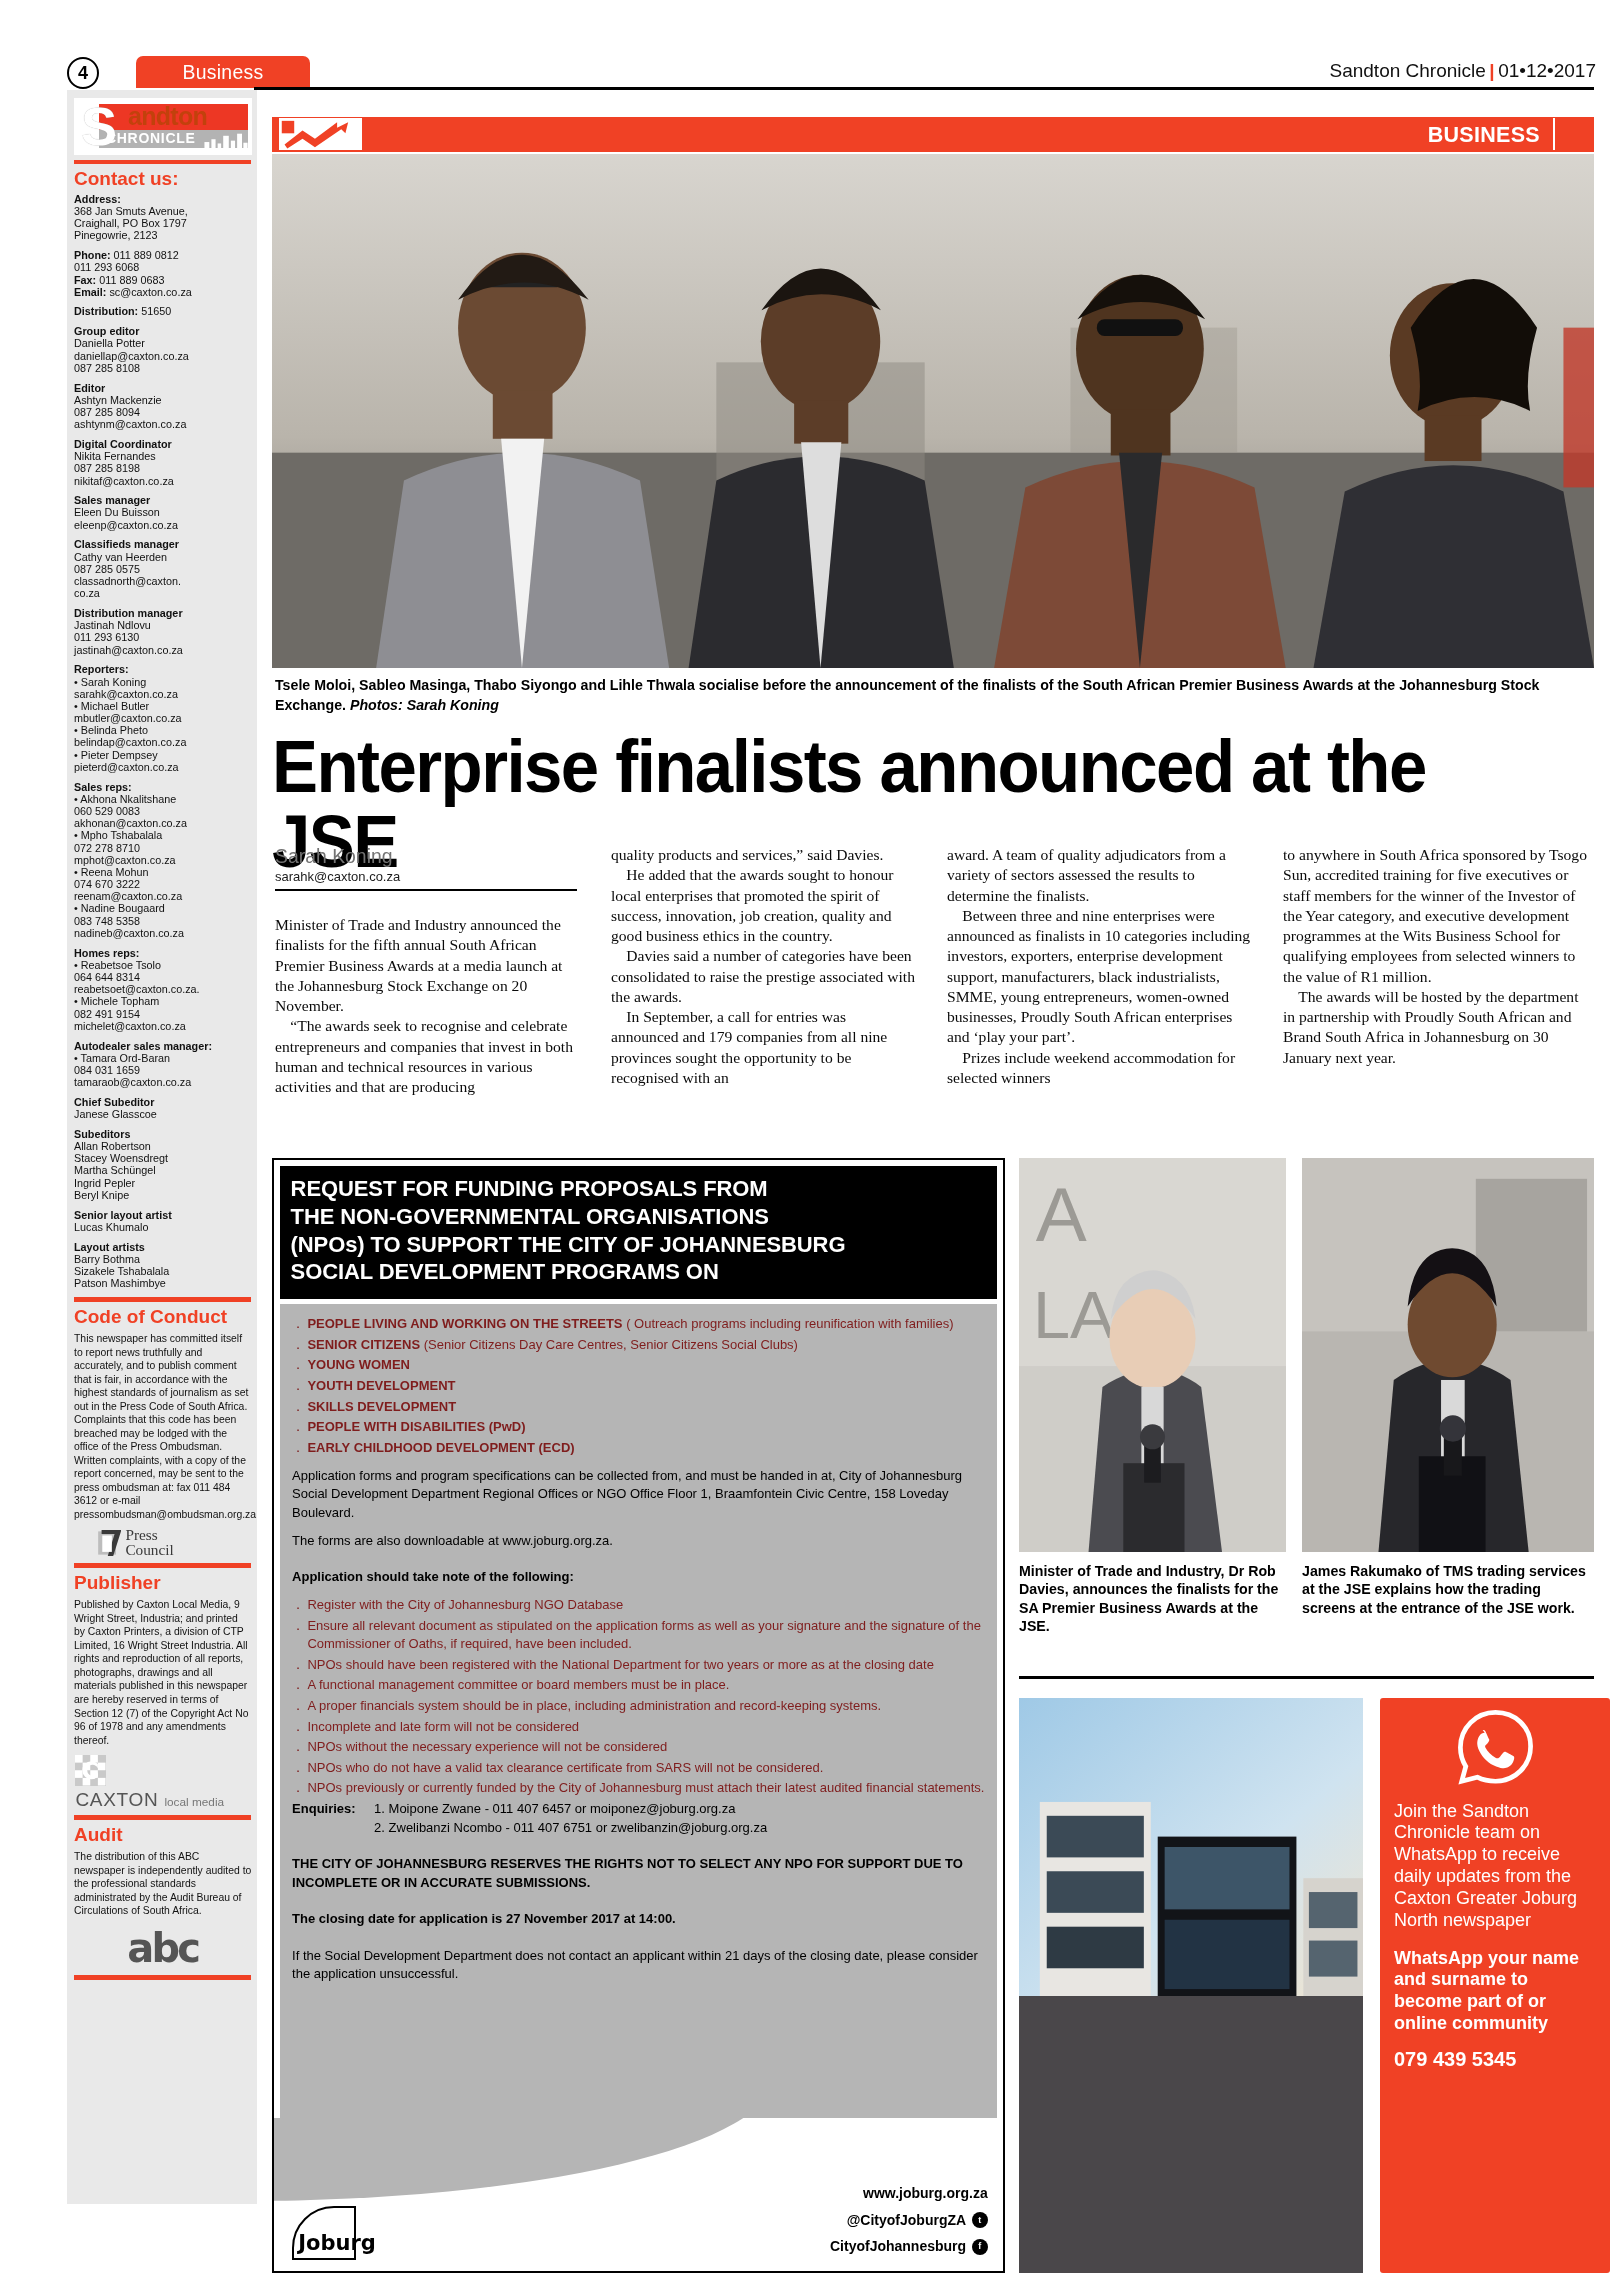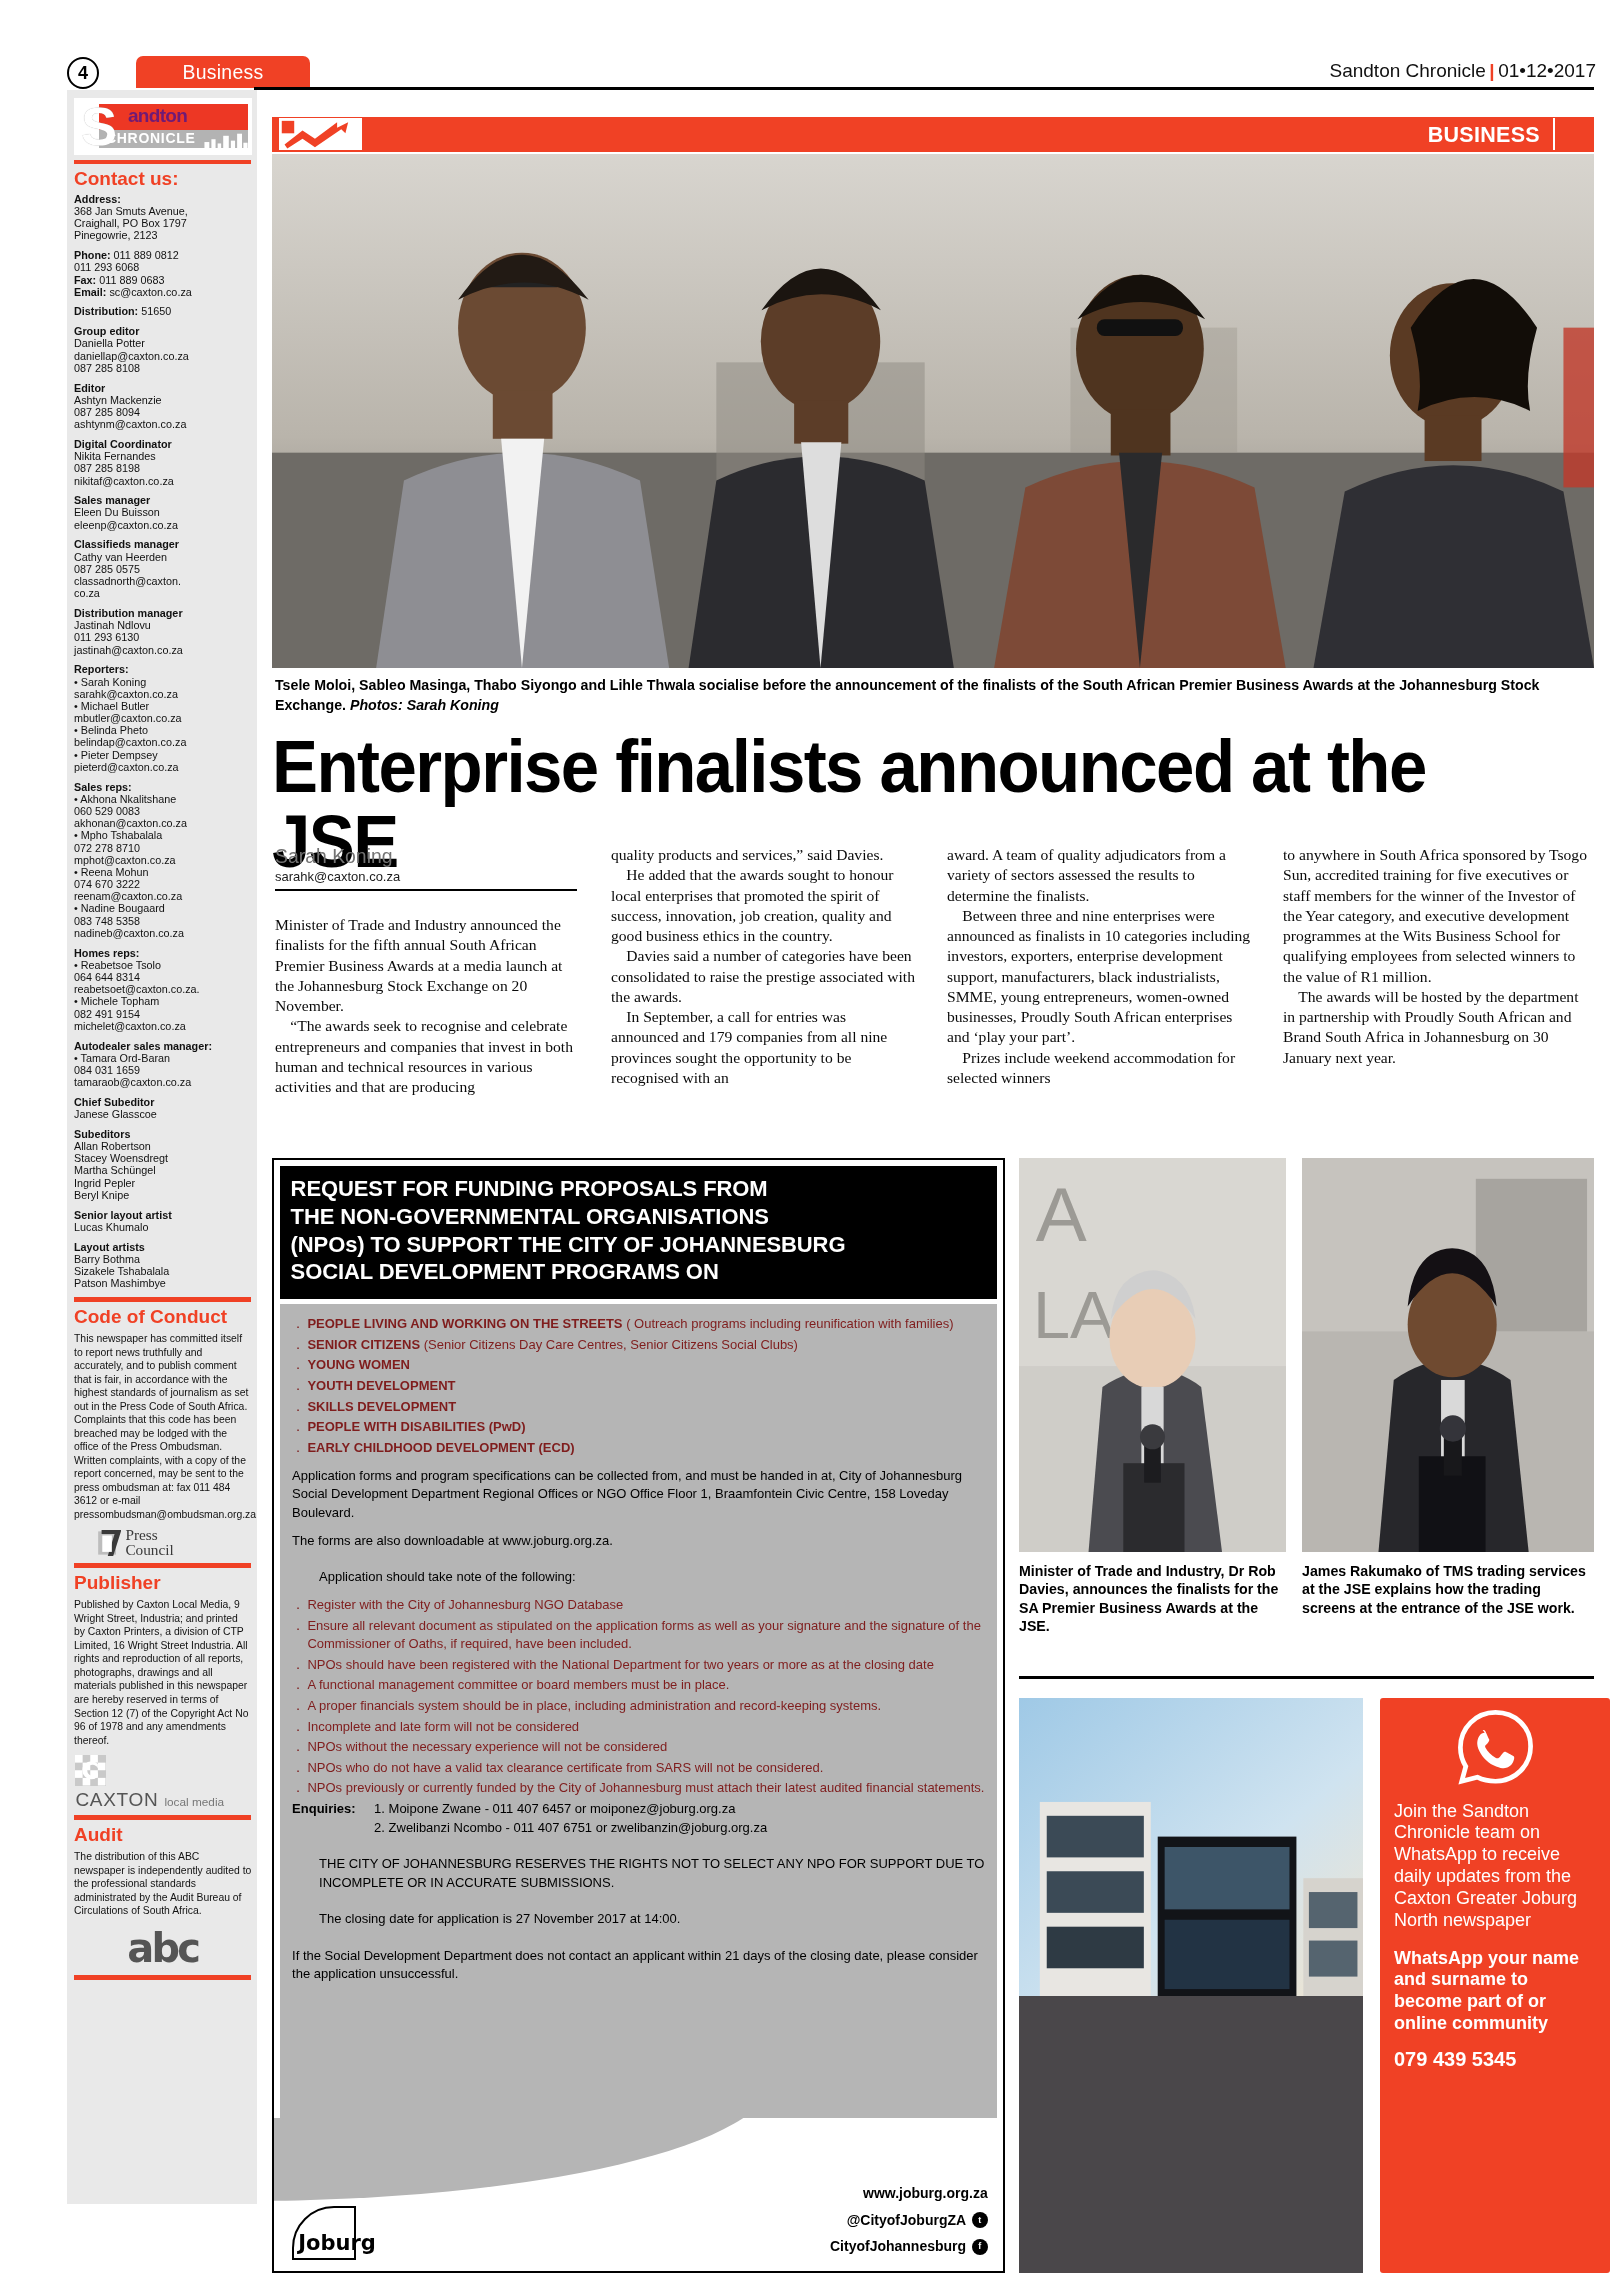--- a/index.html
+++ b/index.html
@@ -52,8 +52,8 @@
     text-shadow: 0 0 0.7px #999;
   }
   .logo-sandton {
-    position:absolute; left:54px; top:4.2px; font-size:19px; font-weight:bold;
-    color:#701a75; letter-spacing:-0.7px; line-height:26px;
+    position:absolute; left:54px; top:4.2px; font-size:25px; font-weight:bold;
+    color:#c2410c; letter-spacing:-0.7px; line-height:26px;
   }
   .logo-chronicle {
     position:absolute; left:32px; top:32px; font-size:14px; font-weight:bold;

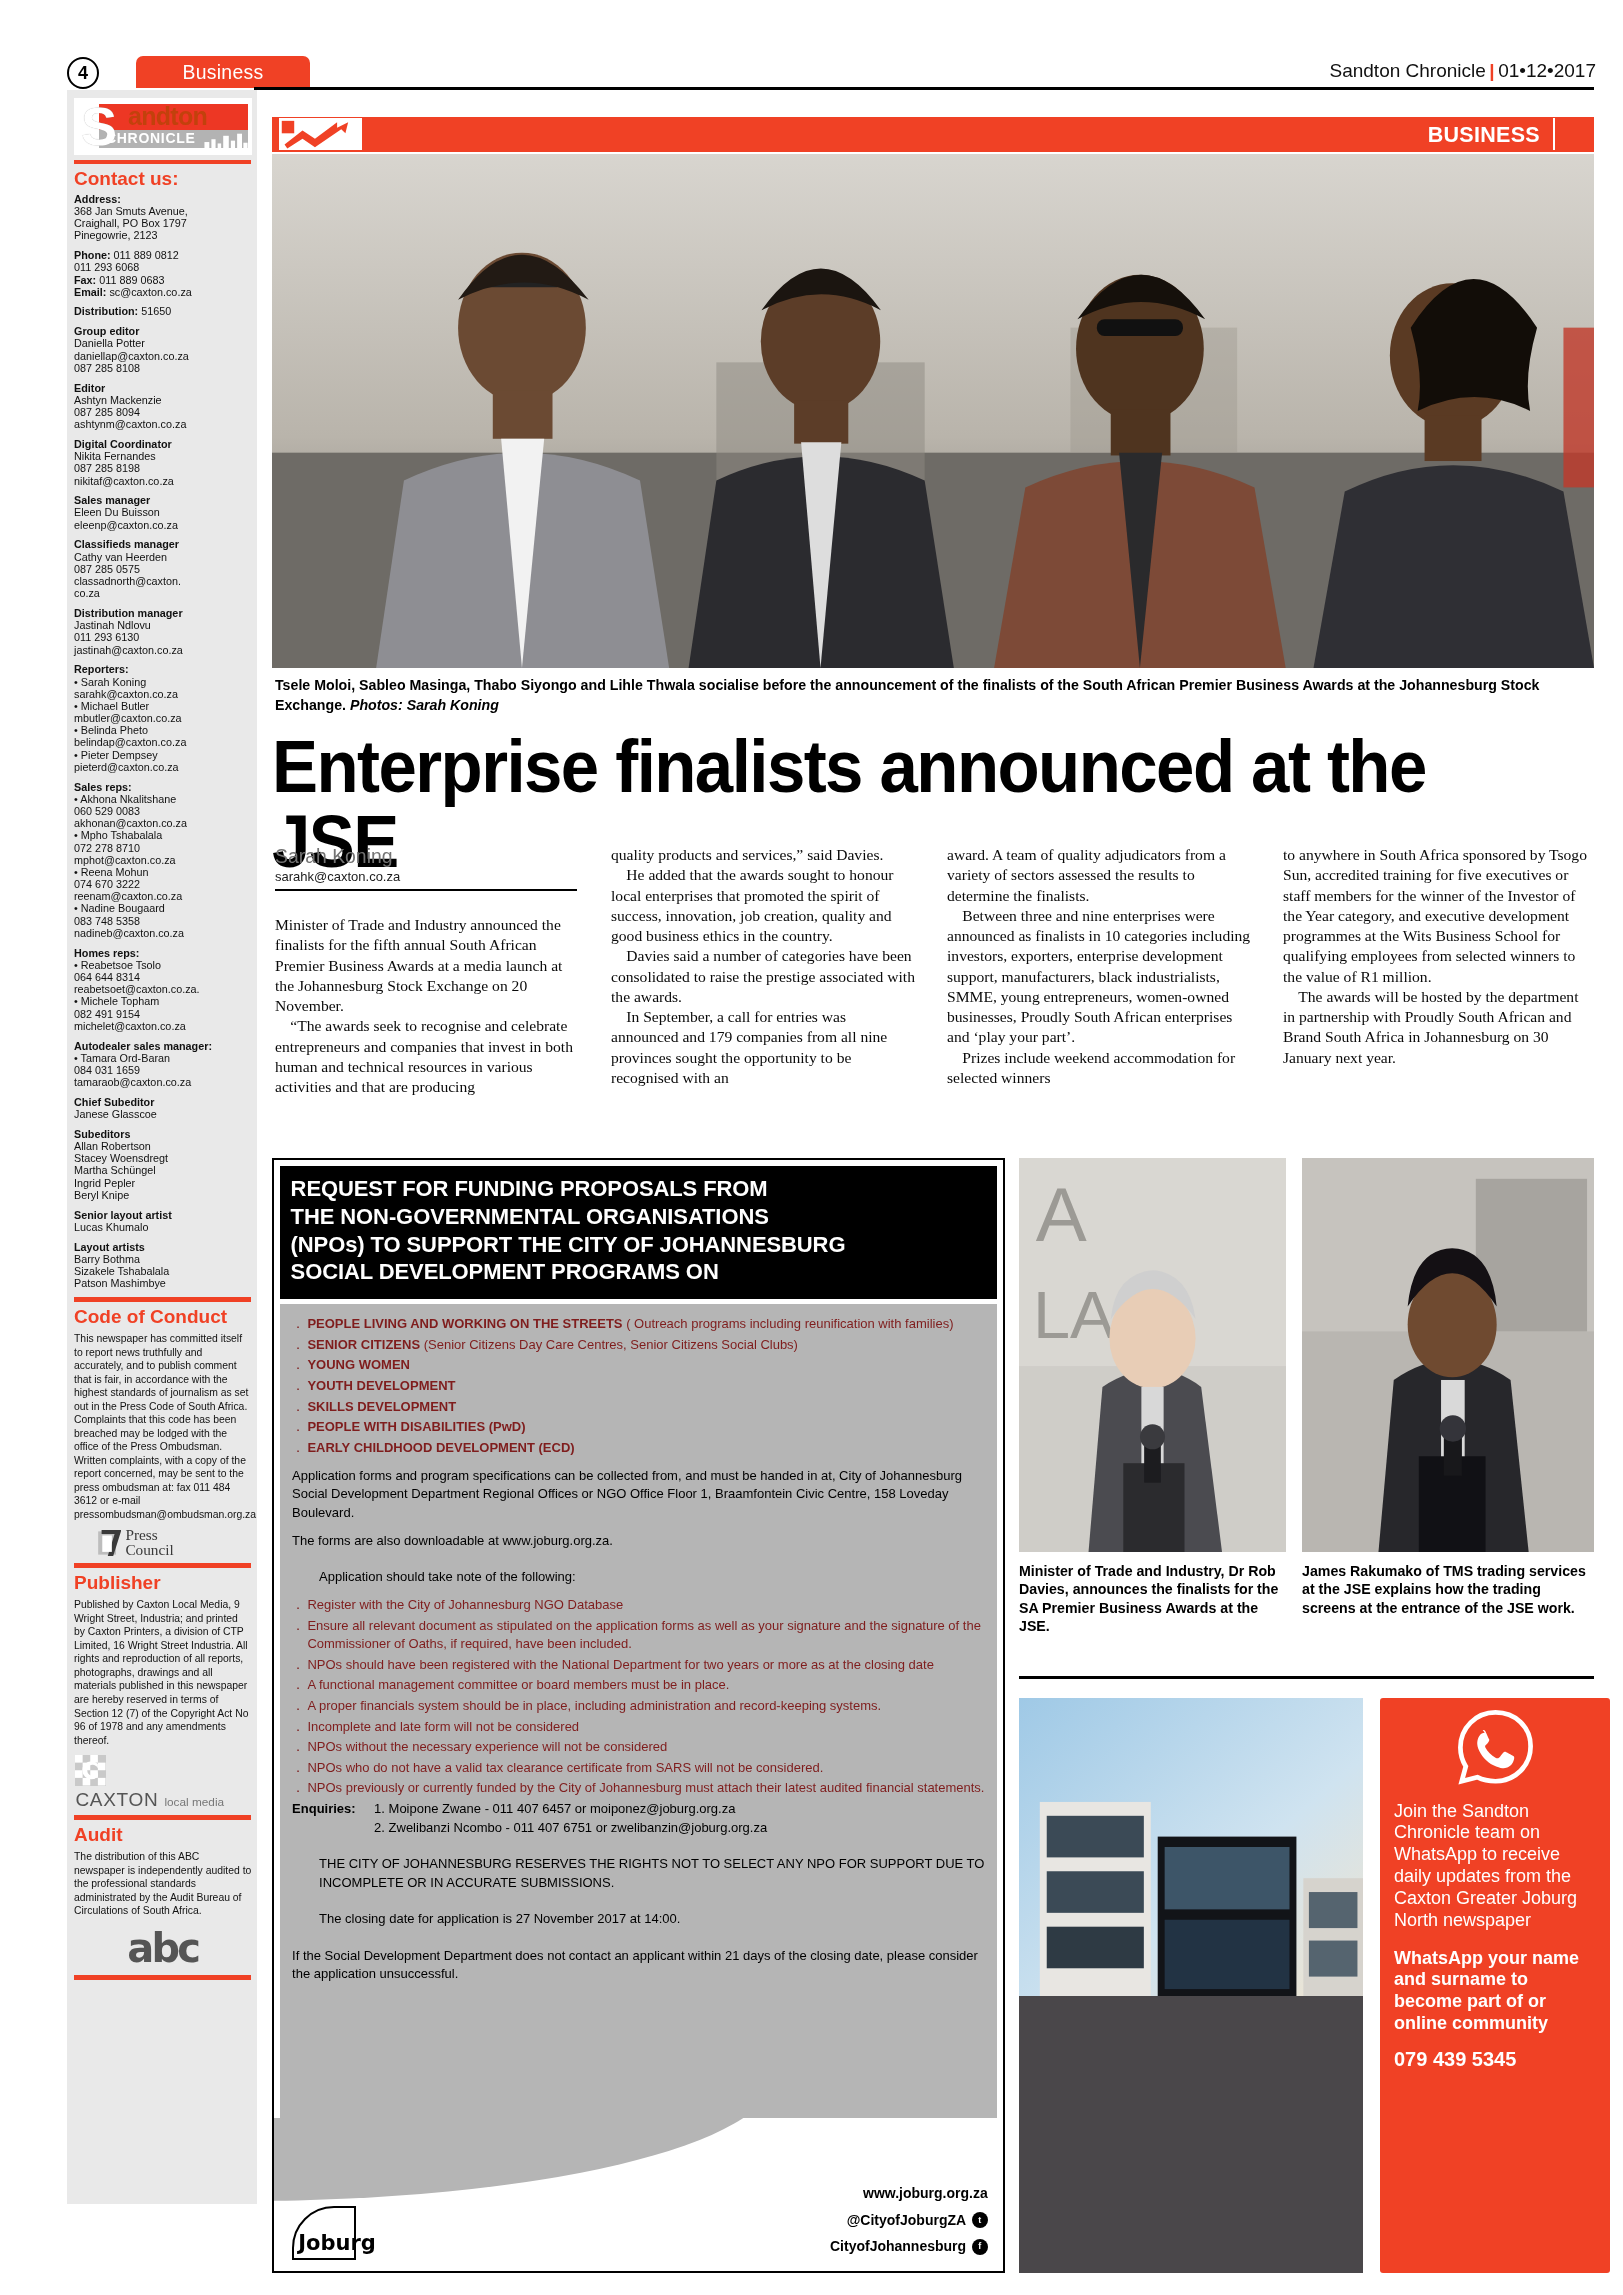--- a/index.html
+++ b/index.html
@@ -126,7 +126,7 @@
   .ja-body li:before { content:"·"; position:absolute; left:-11.8px; font-size:15.3px; }
   .ja-body li b { font-weight:bold; }
   .ja-p { font-size:13px; line-height:1.42; color:#000; margin:9.7px 0 0 0; }
-  .ja-p.b { font-weight:normal;margin-left:27px; }
+  .ja-p.b { font-weight:bold; }
   .ja-enq { font-size:13px; line-height:1.45; margin-top:1px; display:flex; }
   .ja-enq .lbl { font-weight:bold; width:82px; flex:none; }
   .ja-foot { position:absolute; left:0; bottom:0; width:100%; height:153px; background:#fff; overflow:hidden; }

